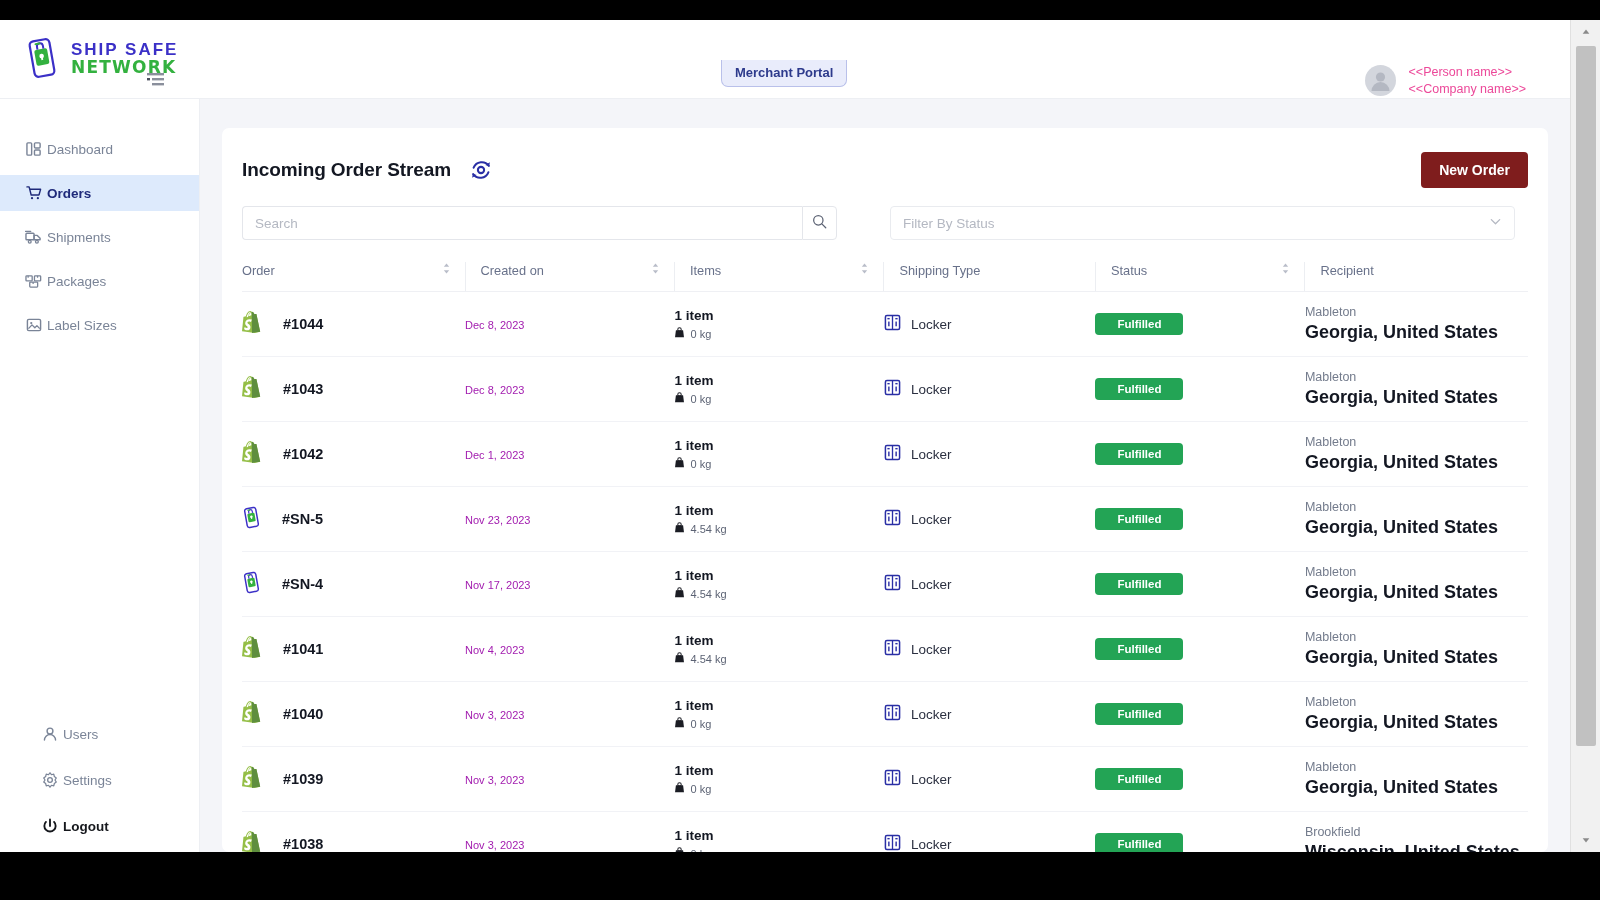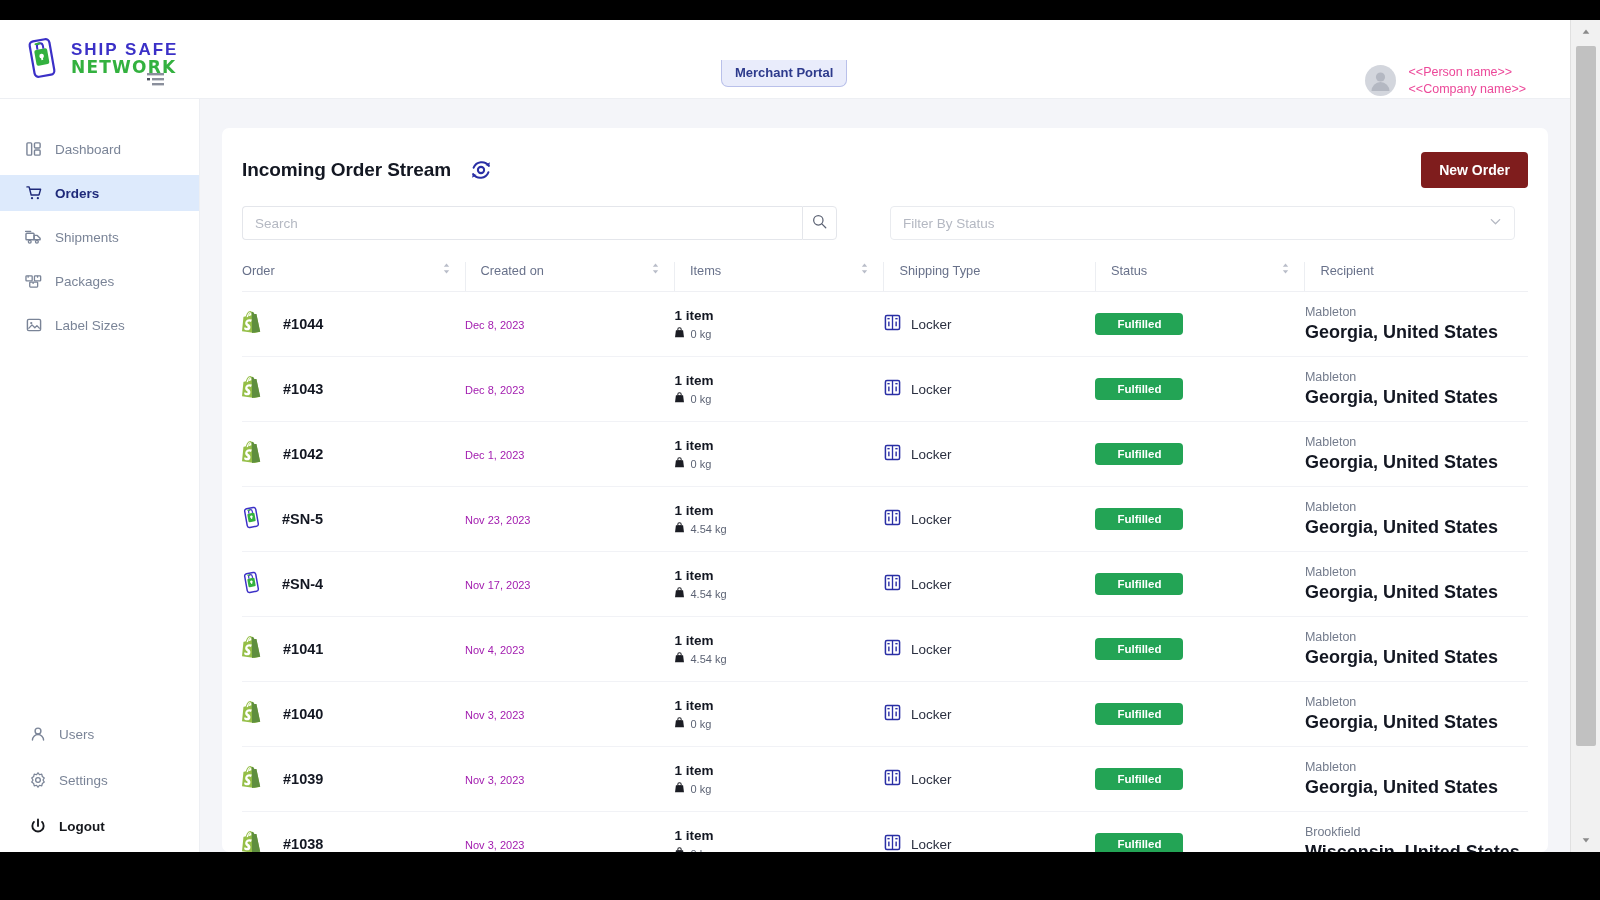--- a/index.html
+++ b/index.html
@@ -65,7 +65,7 @@
     background: #fff; border-right: 1px solid #edeff3;
   }
   .nav-item {
-    display: flex; align-items: center; gap: 13px;
+    display: flex; align-items: center; gap: 5px;
     height: 36px; padding-left: 25px; cursor: pointer;
     font-size: 13.5px; color: #7a8497;
   }

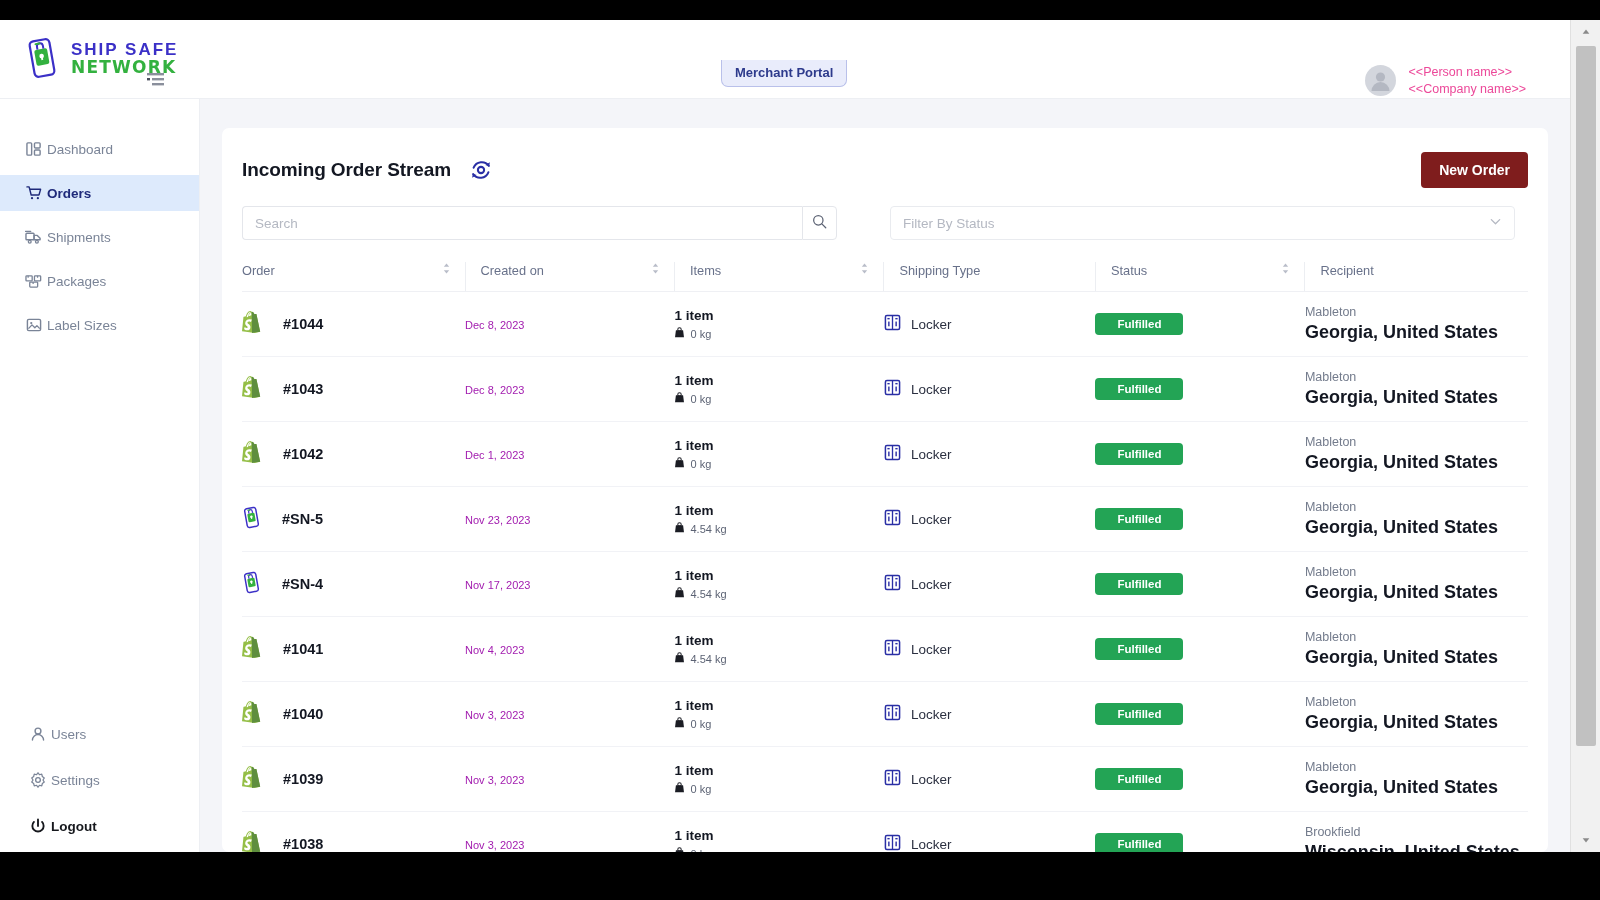--- a/index.html
+++ b/index.html
@@ -72,7 +72,7 @@
   .nav-item .ic { width: 17px; height: 17px; display:flex; align-items:center; justify-content:center; flex: none; }
   .nav-item.active { background: #ddeafc; color: #1f2a7a; font-weight: 700; }
   .nav-top { padding-top: 32px; display: flex; flex-direction: column; gap: 8px; }
-  .nav-bottom { position: absolute; left: 4px; bottom: 8px; width: 100%; display: flex; flex-direction: column; gap: 10px; }
+  .nav-bottom { position: absolute; left: 16px; bottom: 8px; width: 100%; display: flex; flex-direction: column; gap: 10px; }
   .nav-item.logout { color: #16181d; font-weight: 700; }
 
   

